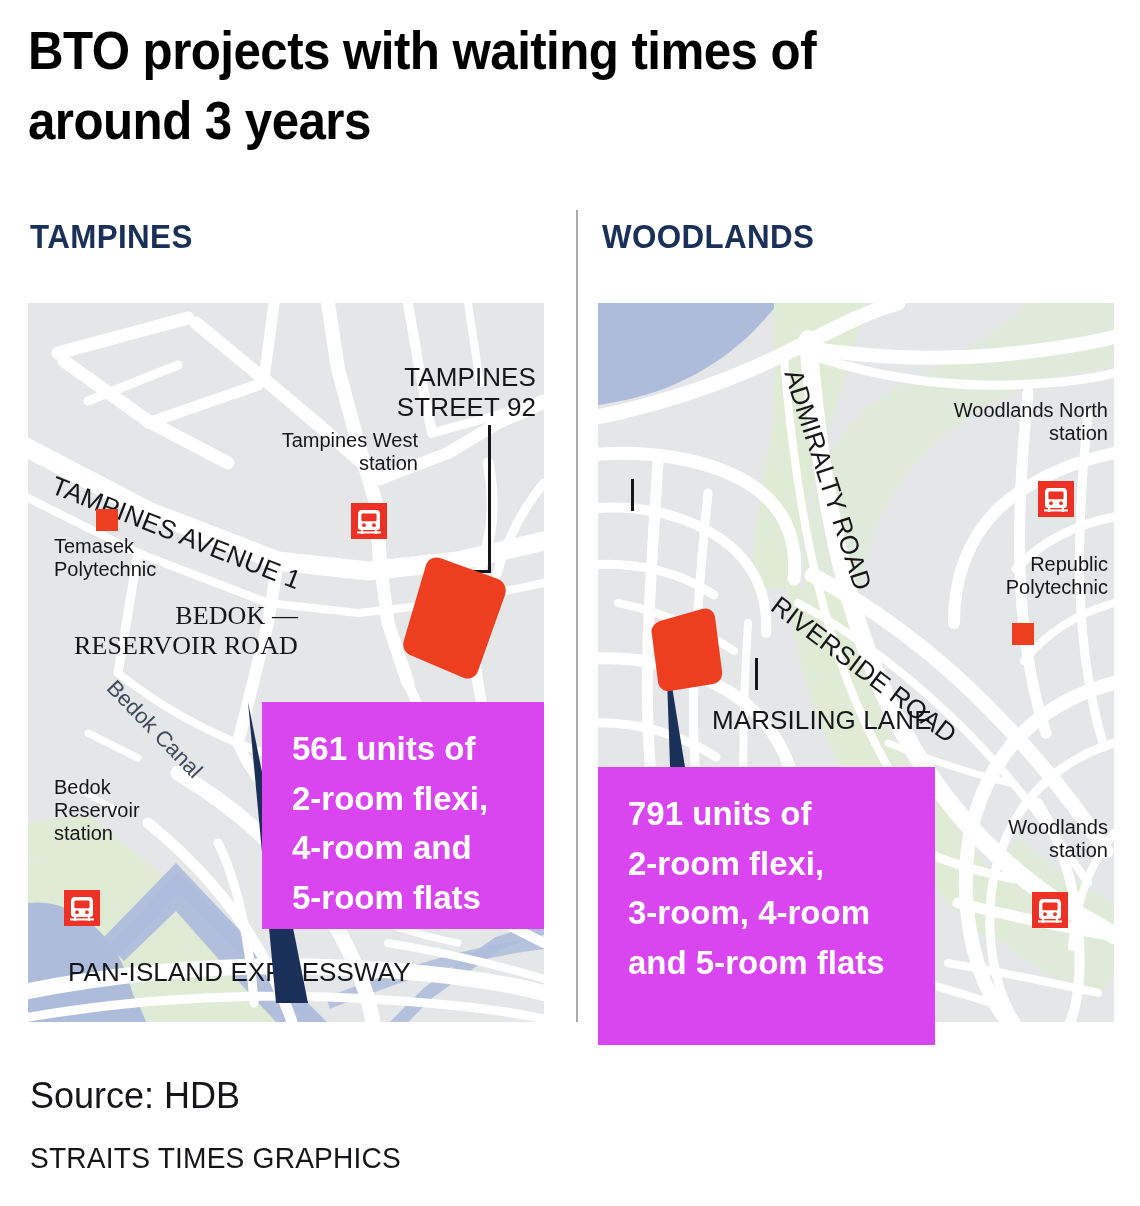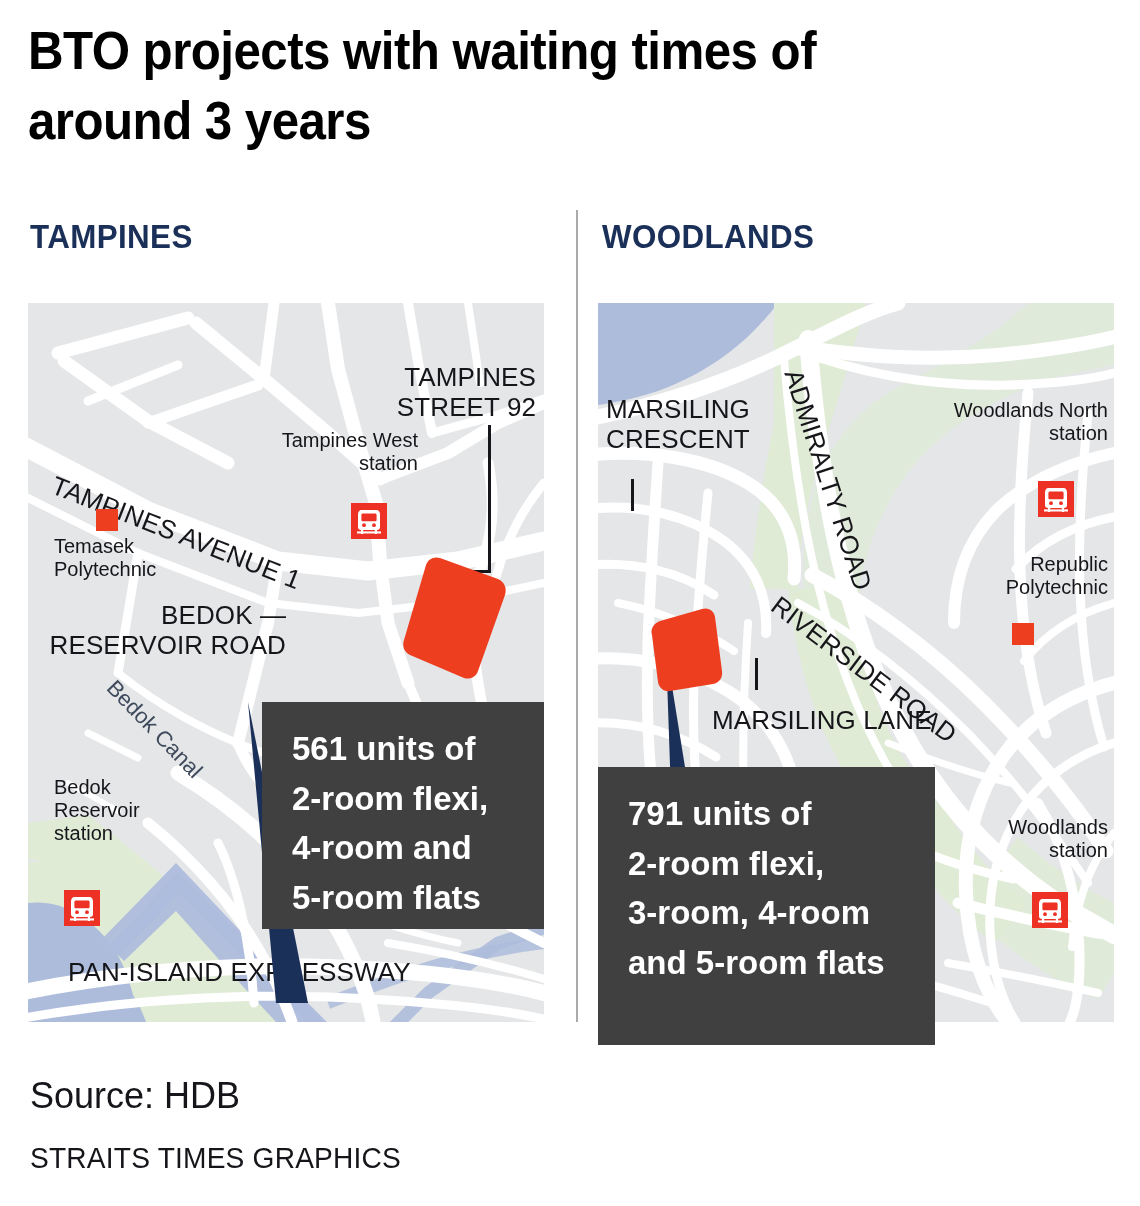--- a/index.html
+++ b/index.html
@@ -369,8 +369,6 @@
     </g>
   </svg>
 
-  <div class="map-label lbl-caps" style="left: 8px; top: 92px; width: 230px;">MARSILING
-CRESCENT</div>
   <div class="leader-v" style="left: 33px; top: 176px; height: 32px;"></div>
 
   <div class="map-label lbl-caps" style="left: 208px; top: 63px; width: 240px; transform: rotate(72deg); transform-origin: left top;">ADMIRALTY ROAD</div>

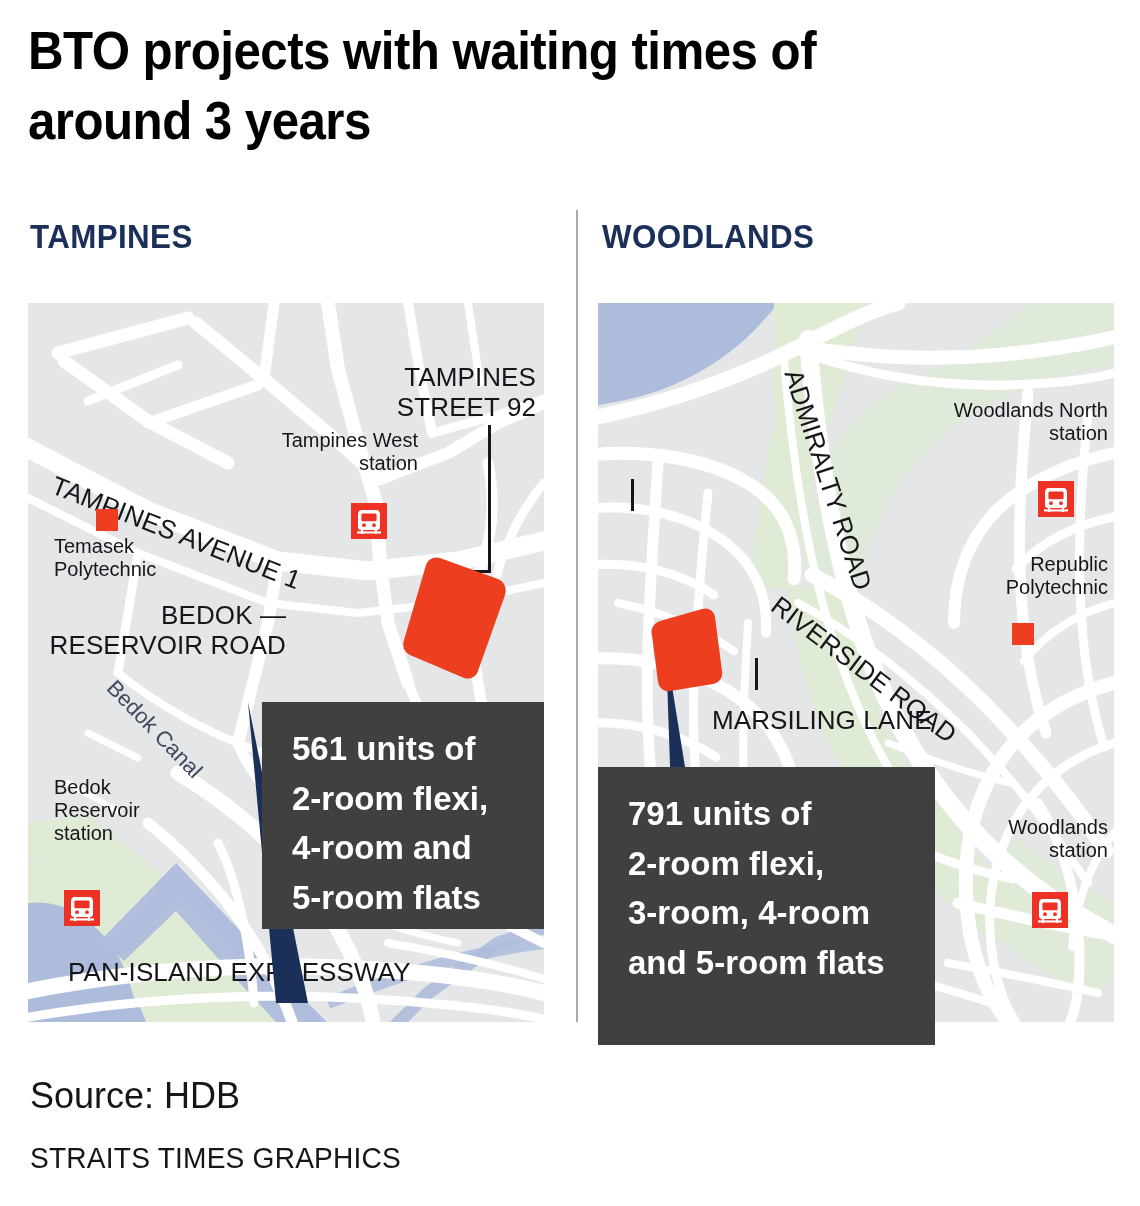--- a/index.html
+++ b/index.html
@@ -262,7 +262,7 @@
   <div class="map-label lbl-mixed" style="left: 26px; top: 232px; width: 200px;">Temasek
 Polytechnic</div>
 
-  <div class="map-label lbl-caps right-align" style="left: 8px; top: 298px; width: 250px;">BEDOK —
+  <div class="map-label lbl-caps right-align" style="left: 20px; top: 298px; width: 250px; font-family: Liberation Serif, serif;">BEDOK —
 RESERVOIR ROAD</div>
 
   <div class="map-label lbl-water" style="left: 92px; top: 372px; width: 180px; transform: rotate(46deg); transform-origin: left top;">Bedok Canal</div>

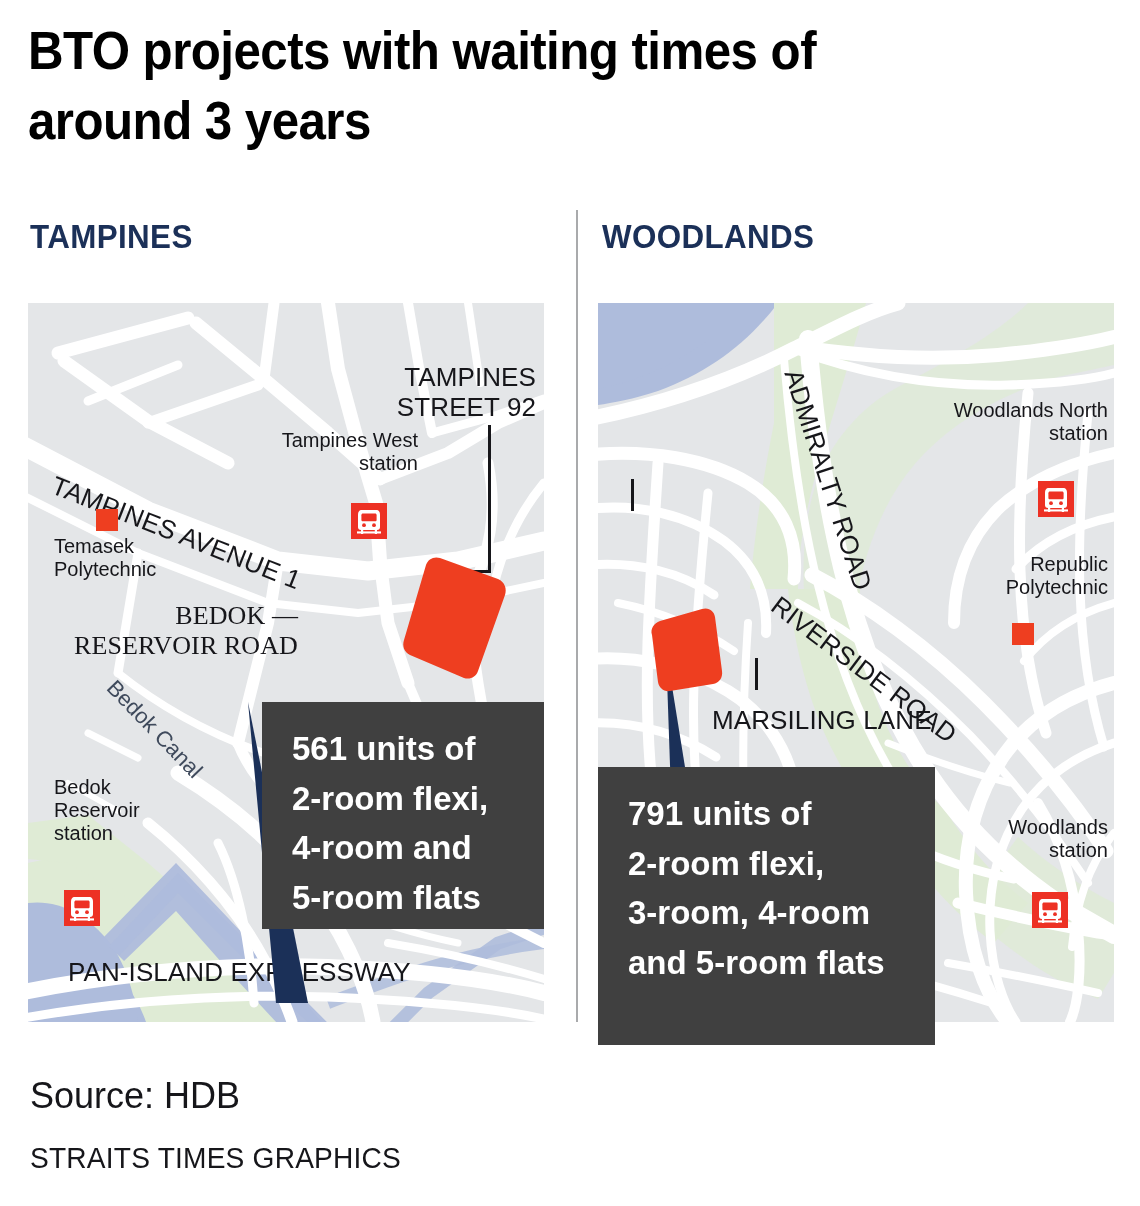--- a/index.html
+++ b/index.html
@@ -116,7 +116,7 @@
   
   .callout {
     position: absolute;
-    background: #404040;
+    background: #d946ef;
     color: #ffffff;
     font-family: "Liberation Sans Narrow", "Liberation Sans", sans-serif;
     font-weight: bold;

